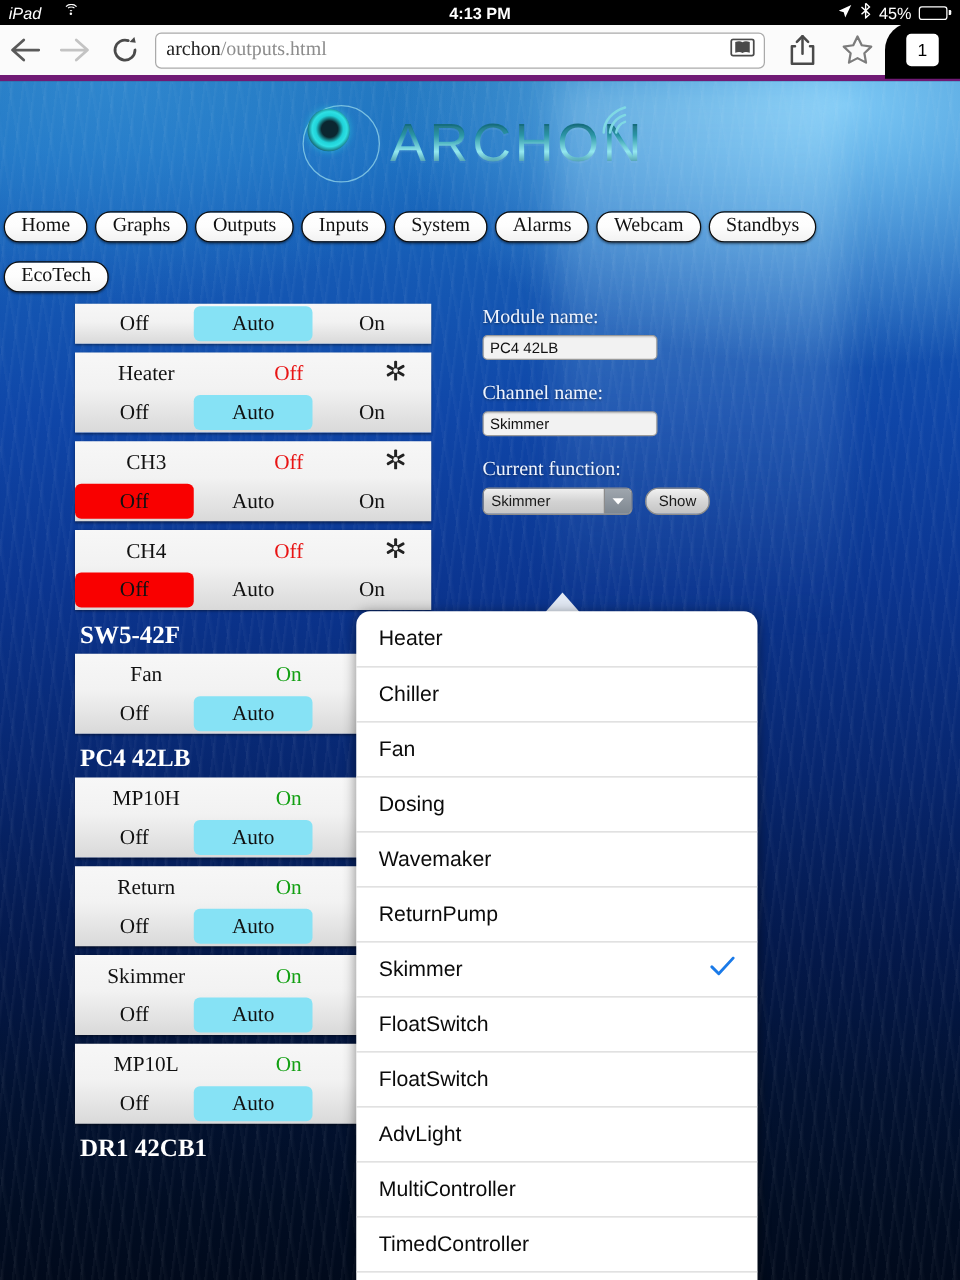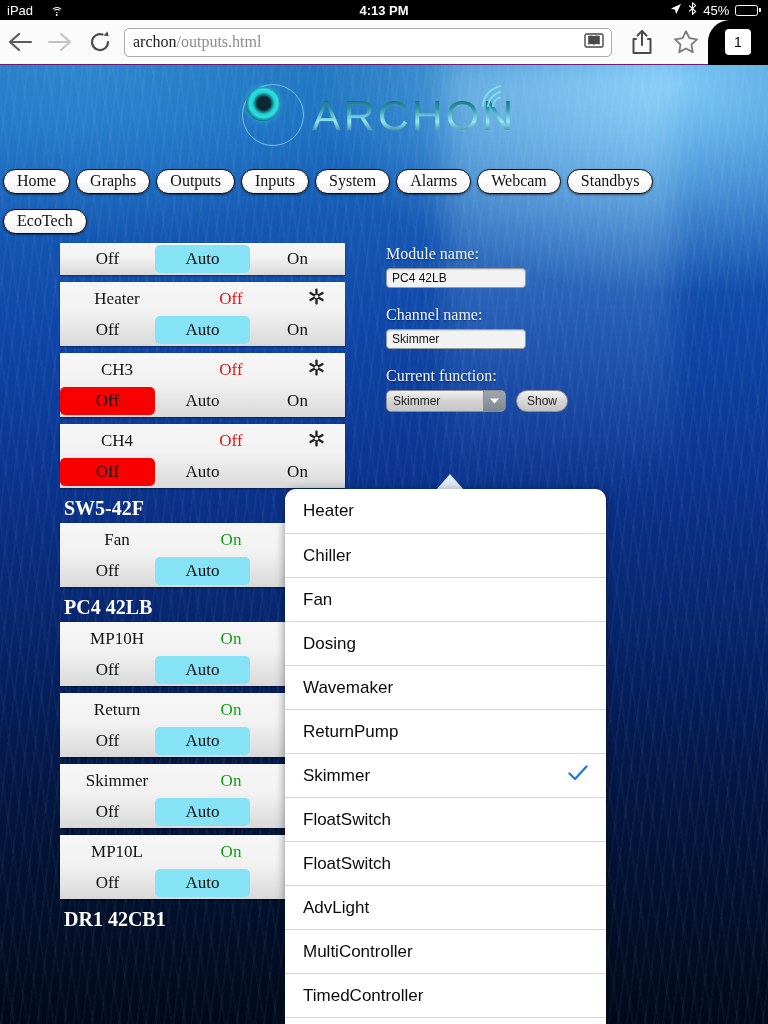--- a/index.html
+++ b/index.html
@@ -18,7 +18,7 @@
     font-size: 13px;
     display: flex; align-items: center;
   }
-  #status-left { position: absolute; left: 7px; display: flex; align-items: flex-end; gap: 17px; }
+  #status-left { position: absolute; left: 7px; display: flex; align-items: flex-start; gap: 17px; font-style: italic; }
   #status-center { position: absolute; left: 0; width: 768px; text-align: center; font-weight: bold; font-size: 13px; }
   #status-right { position: absolute; right: 7px; display: flex; align-items: center; gap: 6px; }
   .sb-text { font-size: 13px; letter-spacing: 0px; }

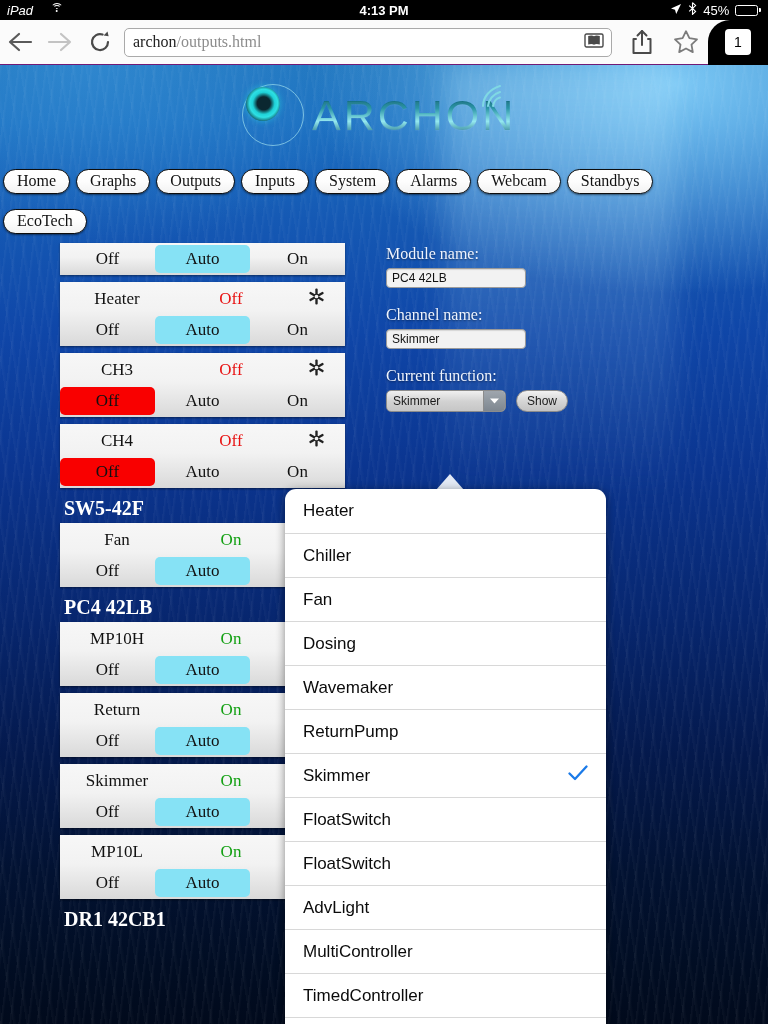--- a/index.html
+++ b/index.html
@@ -38,7 +38,7 @@
     position: absolute; top: 20px; left: 0;
     width: 768px; height: 45px;
     background: #fbfbfb;
-    border-bottom: 1px solid #701a75;
+    border-bottom: 5px solid #701a75;
     display: flex; align-items: center;
   }
   .nav-arrow { width: 40px; height: 45px; display:flex; align-items:center; justify-content:center; }

